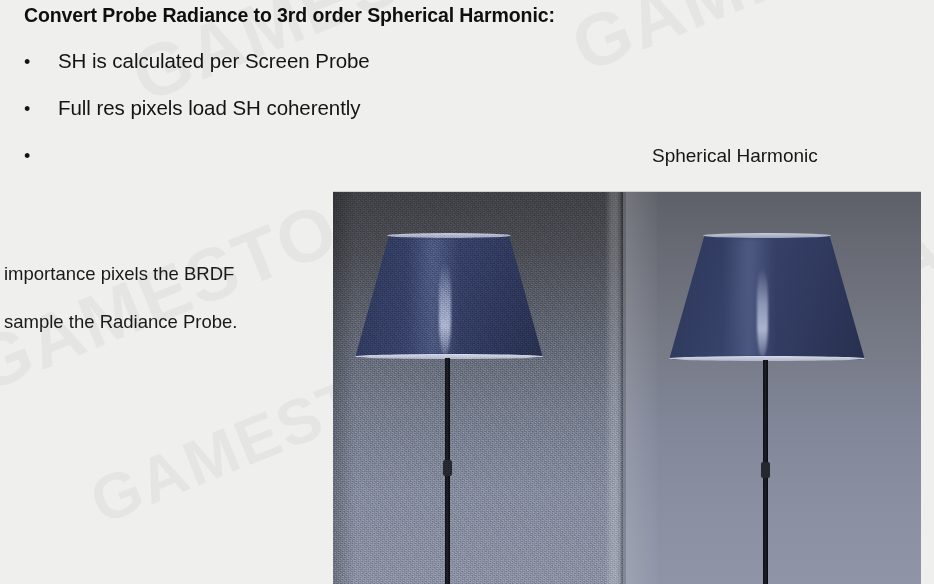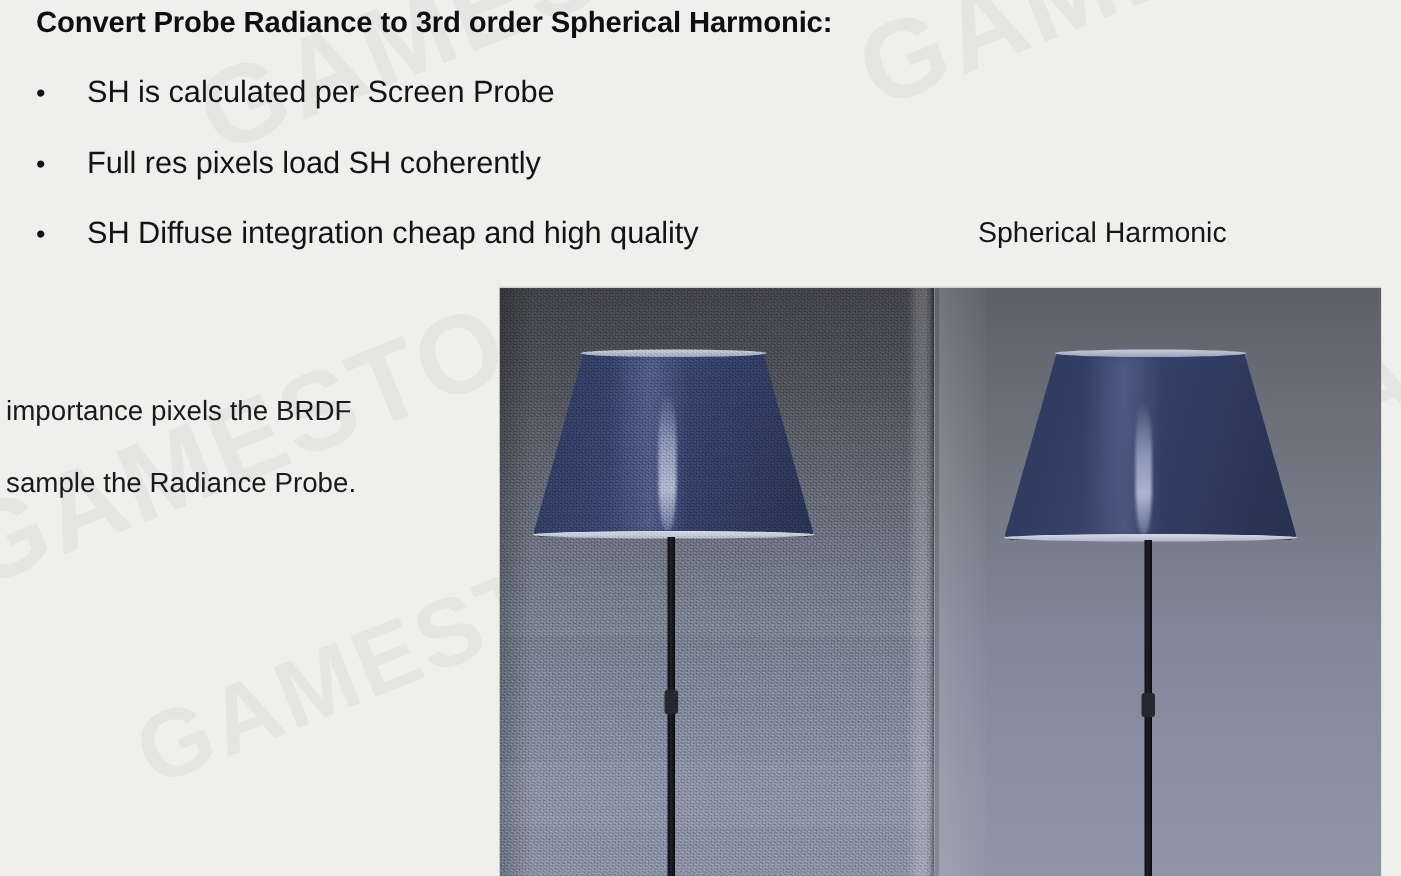--- a/index.html
+++ b/index.html
@@ -289,7 +289,6 @@
     </div>
     <div class="bullet-row">
       <span class="bullet-dot">•</span>
-      <span class="bullet-text">SH Diffuse integration cheap and high quality</span>
     </div>
   </div>
 

